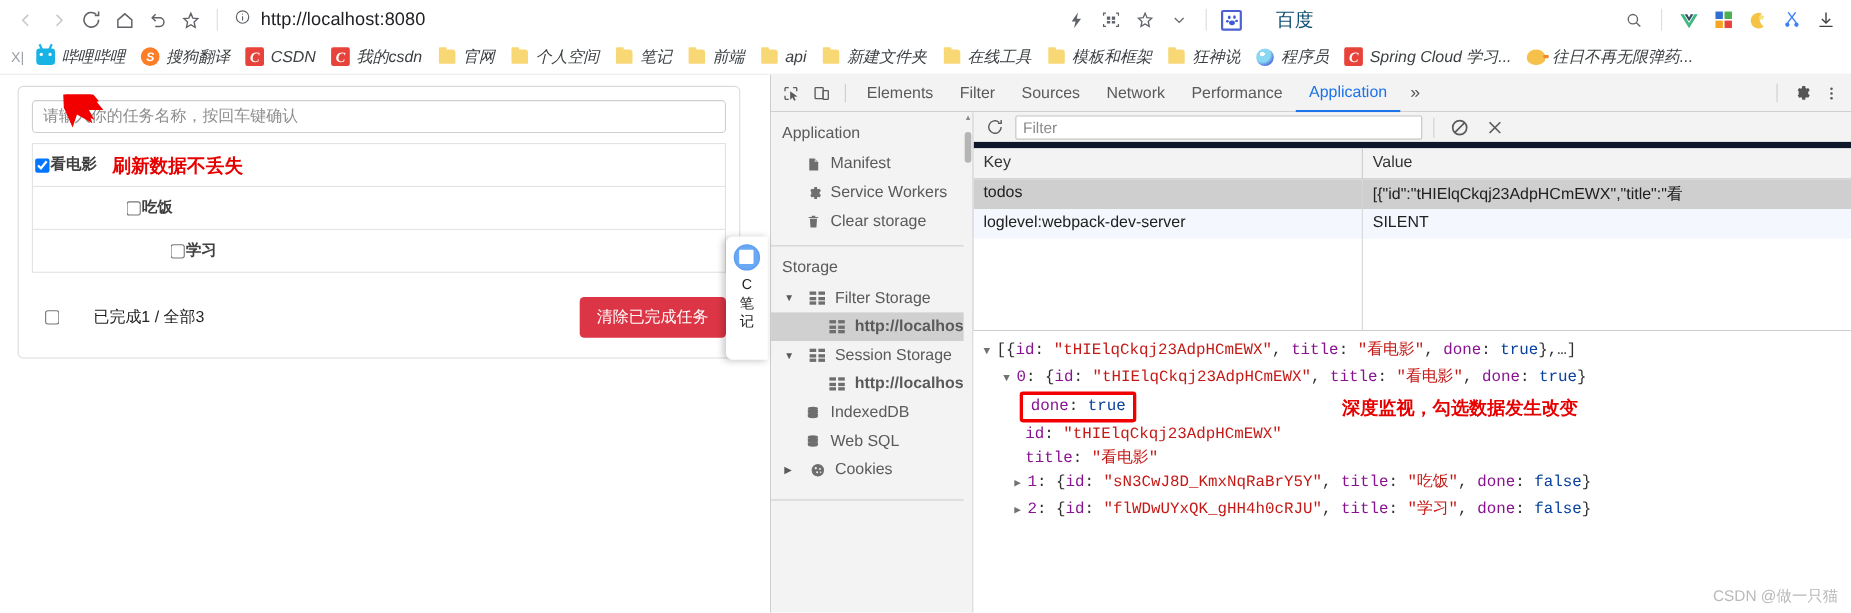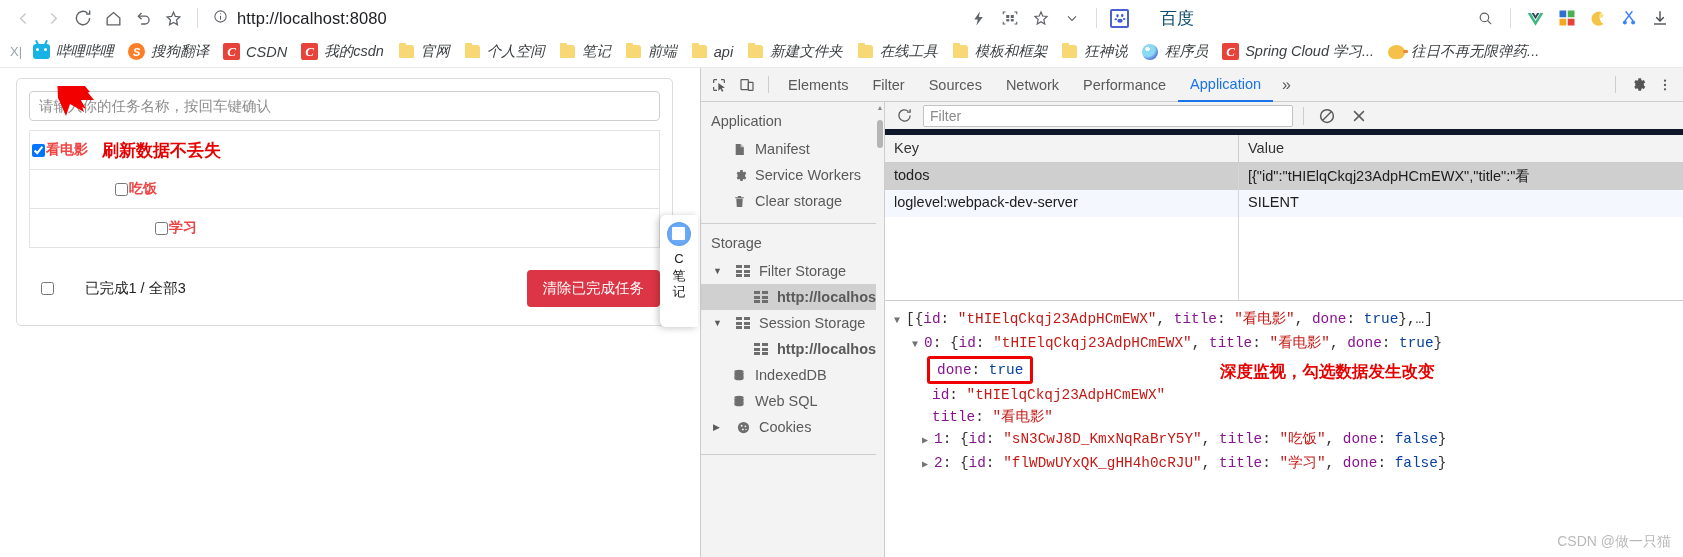--- a/index.html
+++ b/index.html
@@ -110,7 +110,7 @@
     border-top:1px solid #e3e3e3; font-size:14px; color:#111; font-weight:bold;
   }
   .todo-item .cb { width:13px; height:13px; margin:0 1px 0 0; }
-  .todo-item .txt { font-size:14px; font-weight:bold; color:#ef4444; }
+  .todo-item .txt { font-size:14px; font-weight:bold; color:#404040; }
   .i0 { padding-left:2px; }
   .i1 { padding-left:85px; }
   .i2 { padding-left:125px; }

